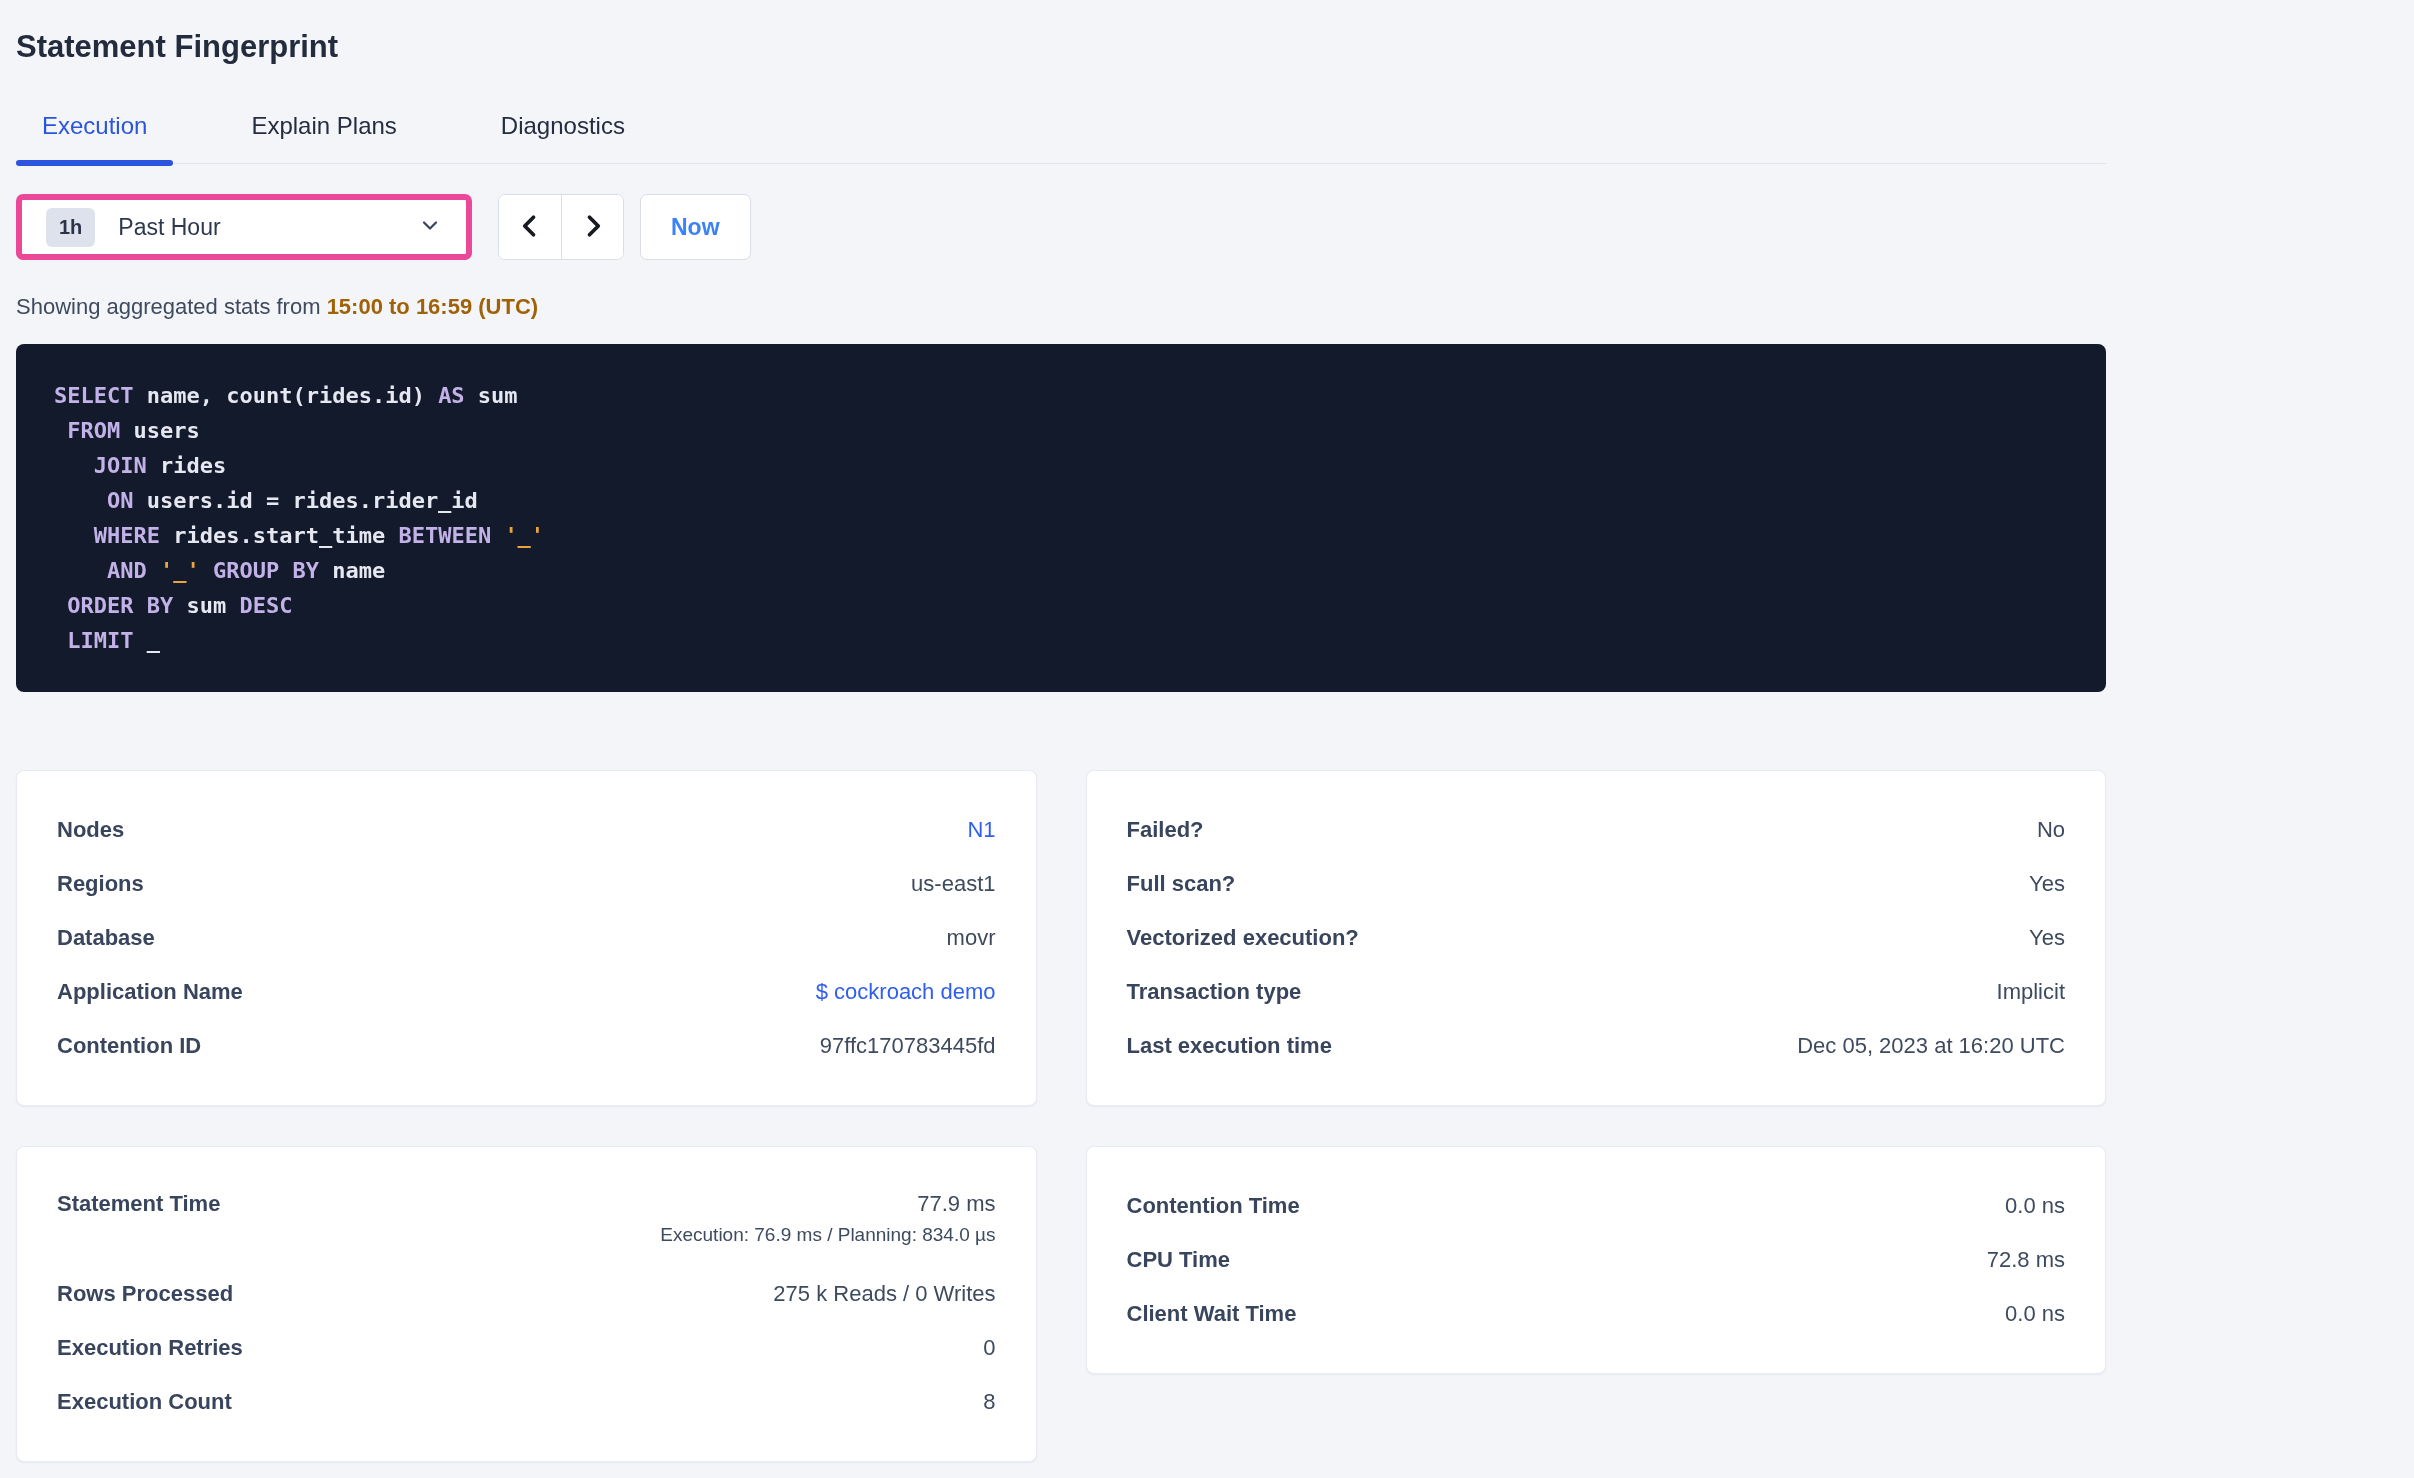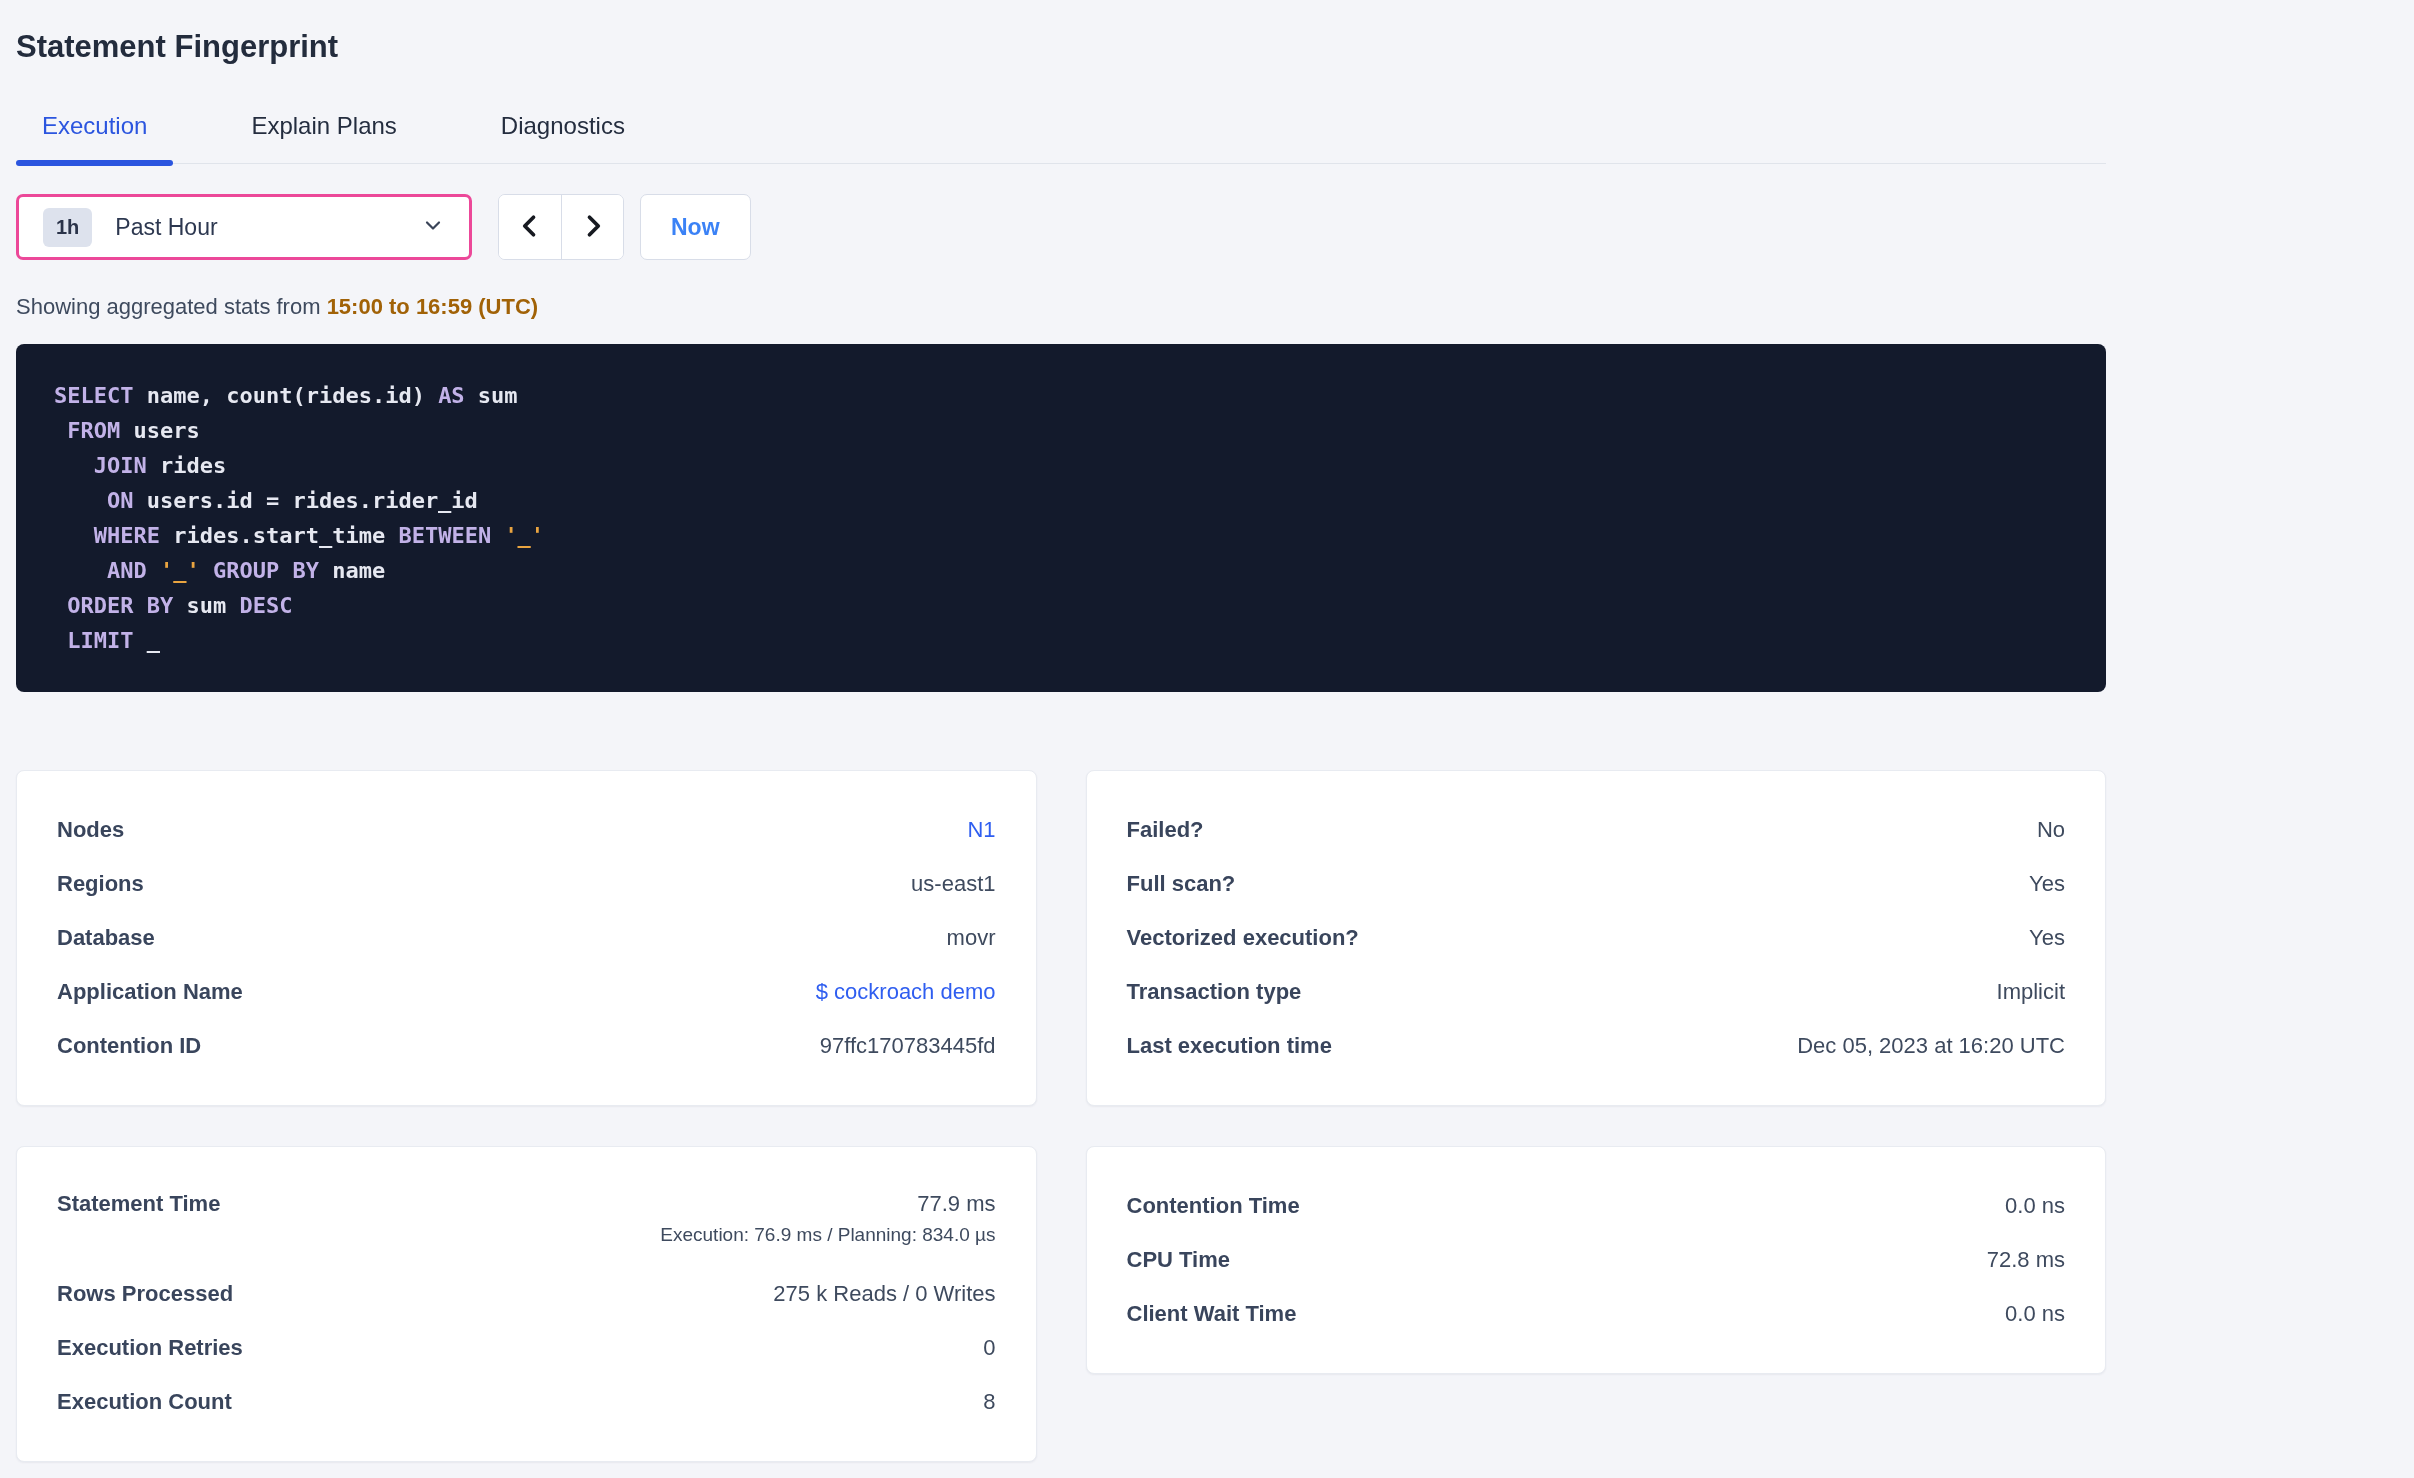--- a/index.html
+++ b/index.html
@@ -23,7 +23,7 @@
   .tab.active::after{content:"";position:absolute;left:0;right:0;bottom:-3px;height:6px;border-radius:3px;background:var(--accent-blue);}
 
   .controls{display:flex;align-items:center;margin-top:30px;}
-  .dropdown{width:456px;height:66px;background:#fff;border:3px solid #ec4899;border-radius:7px;display:flex;align-items:center;padding:0 24px;cursor:pointer;}
+  .dropdown{width:456px;height:66px;background:#fff;border:6px solid #ec4899;border-radius:7px;display:flex;align-items:center;padding:0 24px;cursor:pointer;}
   .interval-badge{background:#dde2ed;color:#2a3349;font-weight:700;font-size:20px;padding:8px 13px;border-radius:6px;}
   .dropdown-label{font-size:23px;color:#2d3850;margin-left:23px;flex:1;}
   .arrow-group{display:flex;margin-left:26px;height:66px;background:#fff;border:1px solid #d8dde8;border-radius:7px;overflow:hidden;}

